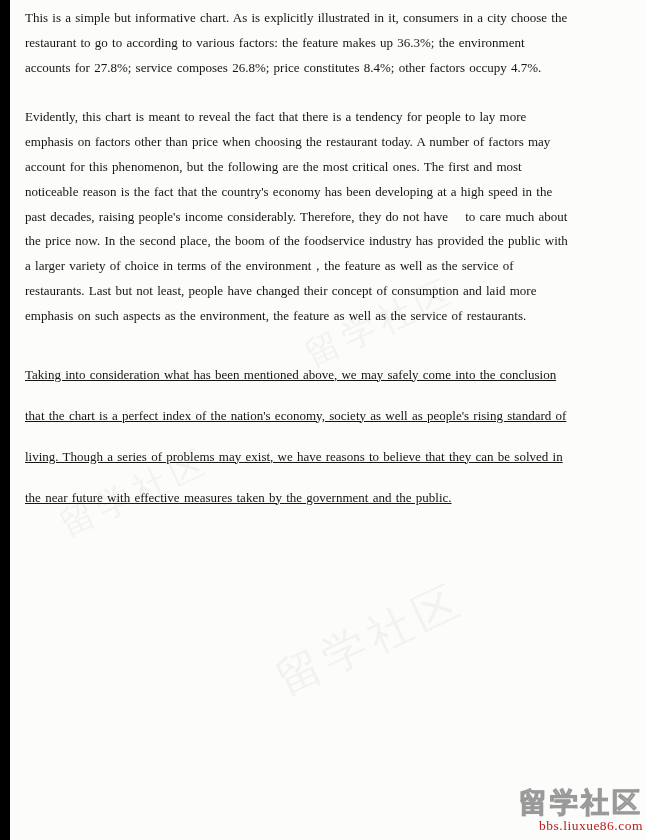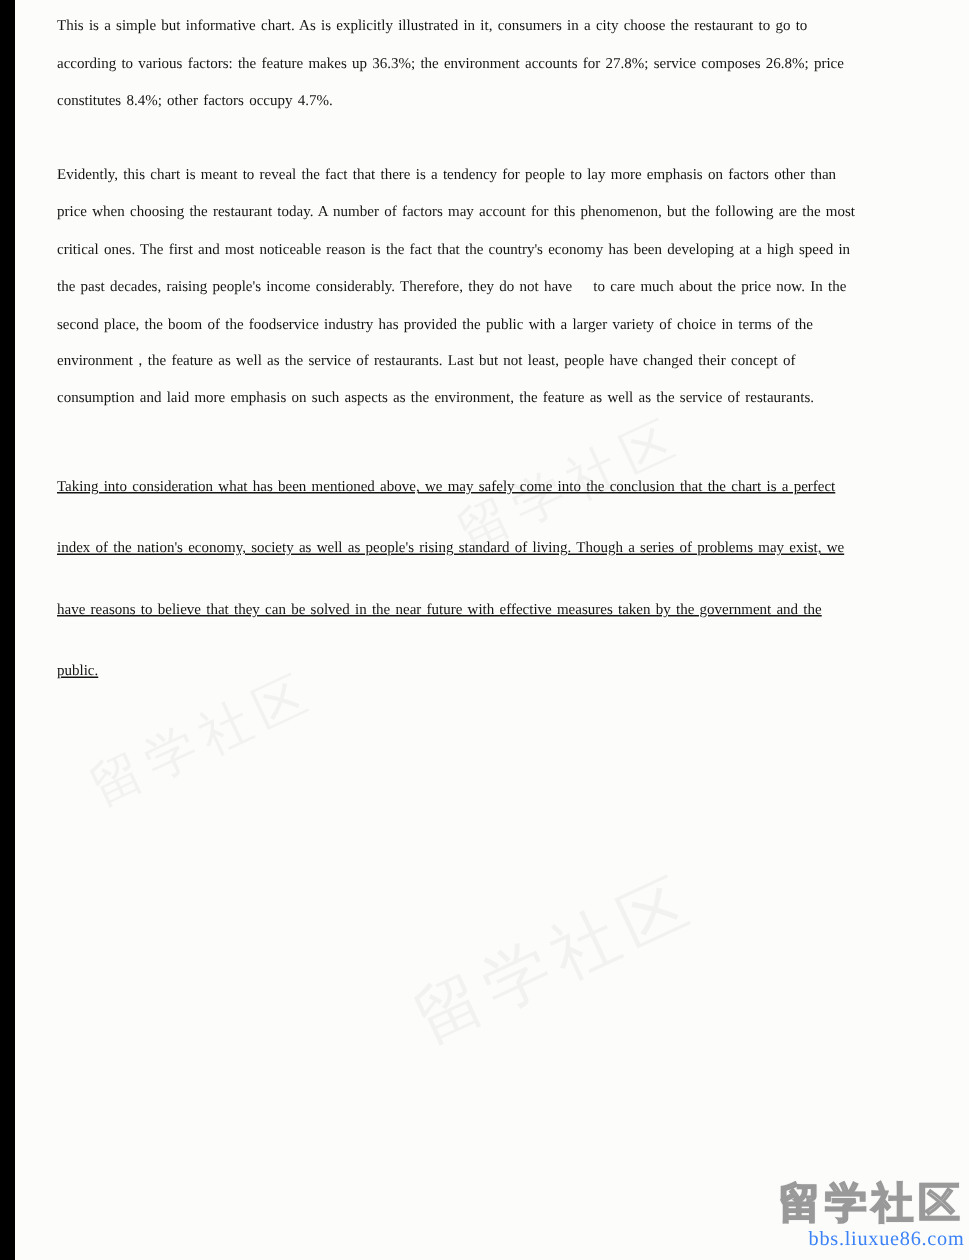--- a/index.html
+++ b/index.html
@@ -31,9 +31,9 @@
     width: 552px;
   }
   .para {
-    font-size: 10px;
+    font-size: 13px;
     line-height: 24.8px;
-    margin: 0 0 25px 17px;
+    margin: 0 0 25px 4px;
     text-align: left;
     word-spacing: 1px;
   }

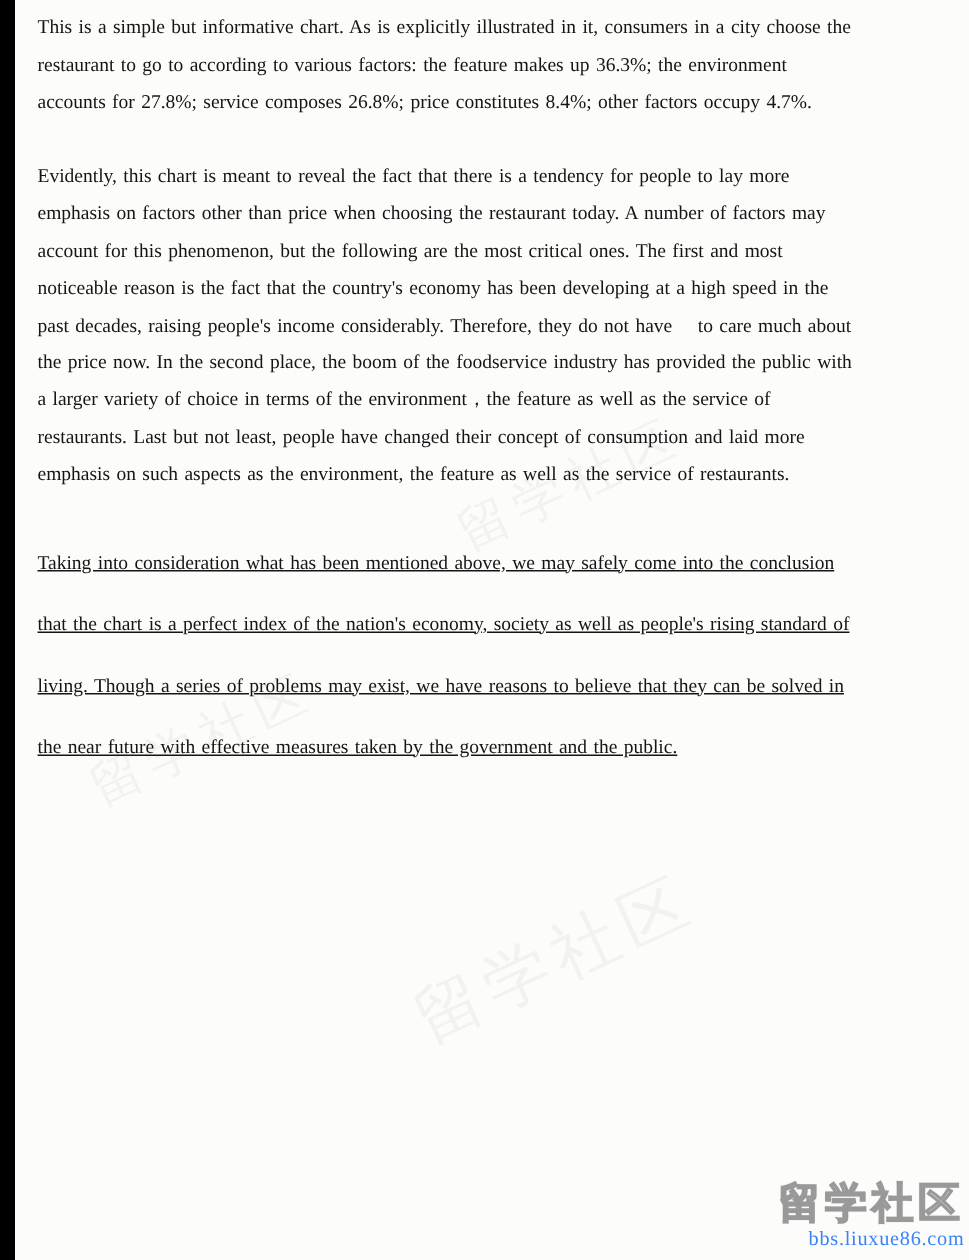--- a/index.html
+++ b/index.html
@@ -73,7 +73,7 @@
   }
   .wm-url {
     font-size: 13.5px;
-    color: #3b82f6;
+    color: #b91c1c;
     letter-spacing: 0.5px;
     line-height: 16px;
   }

